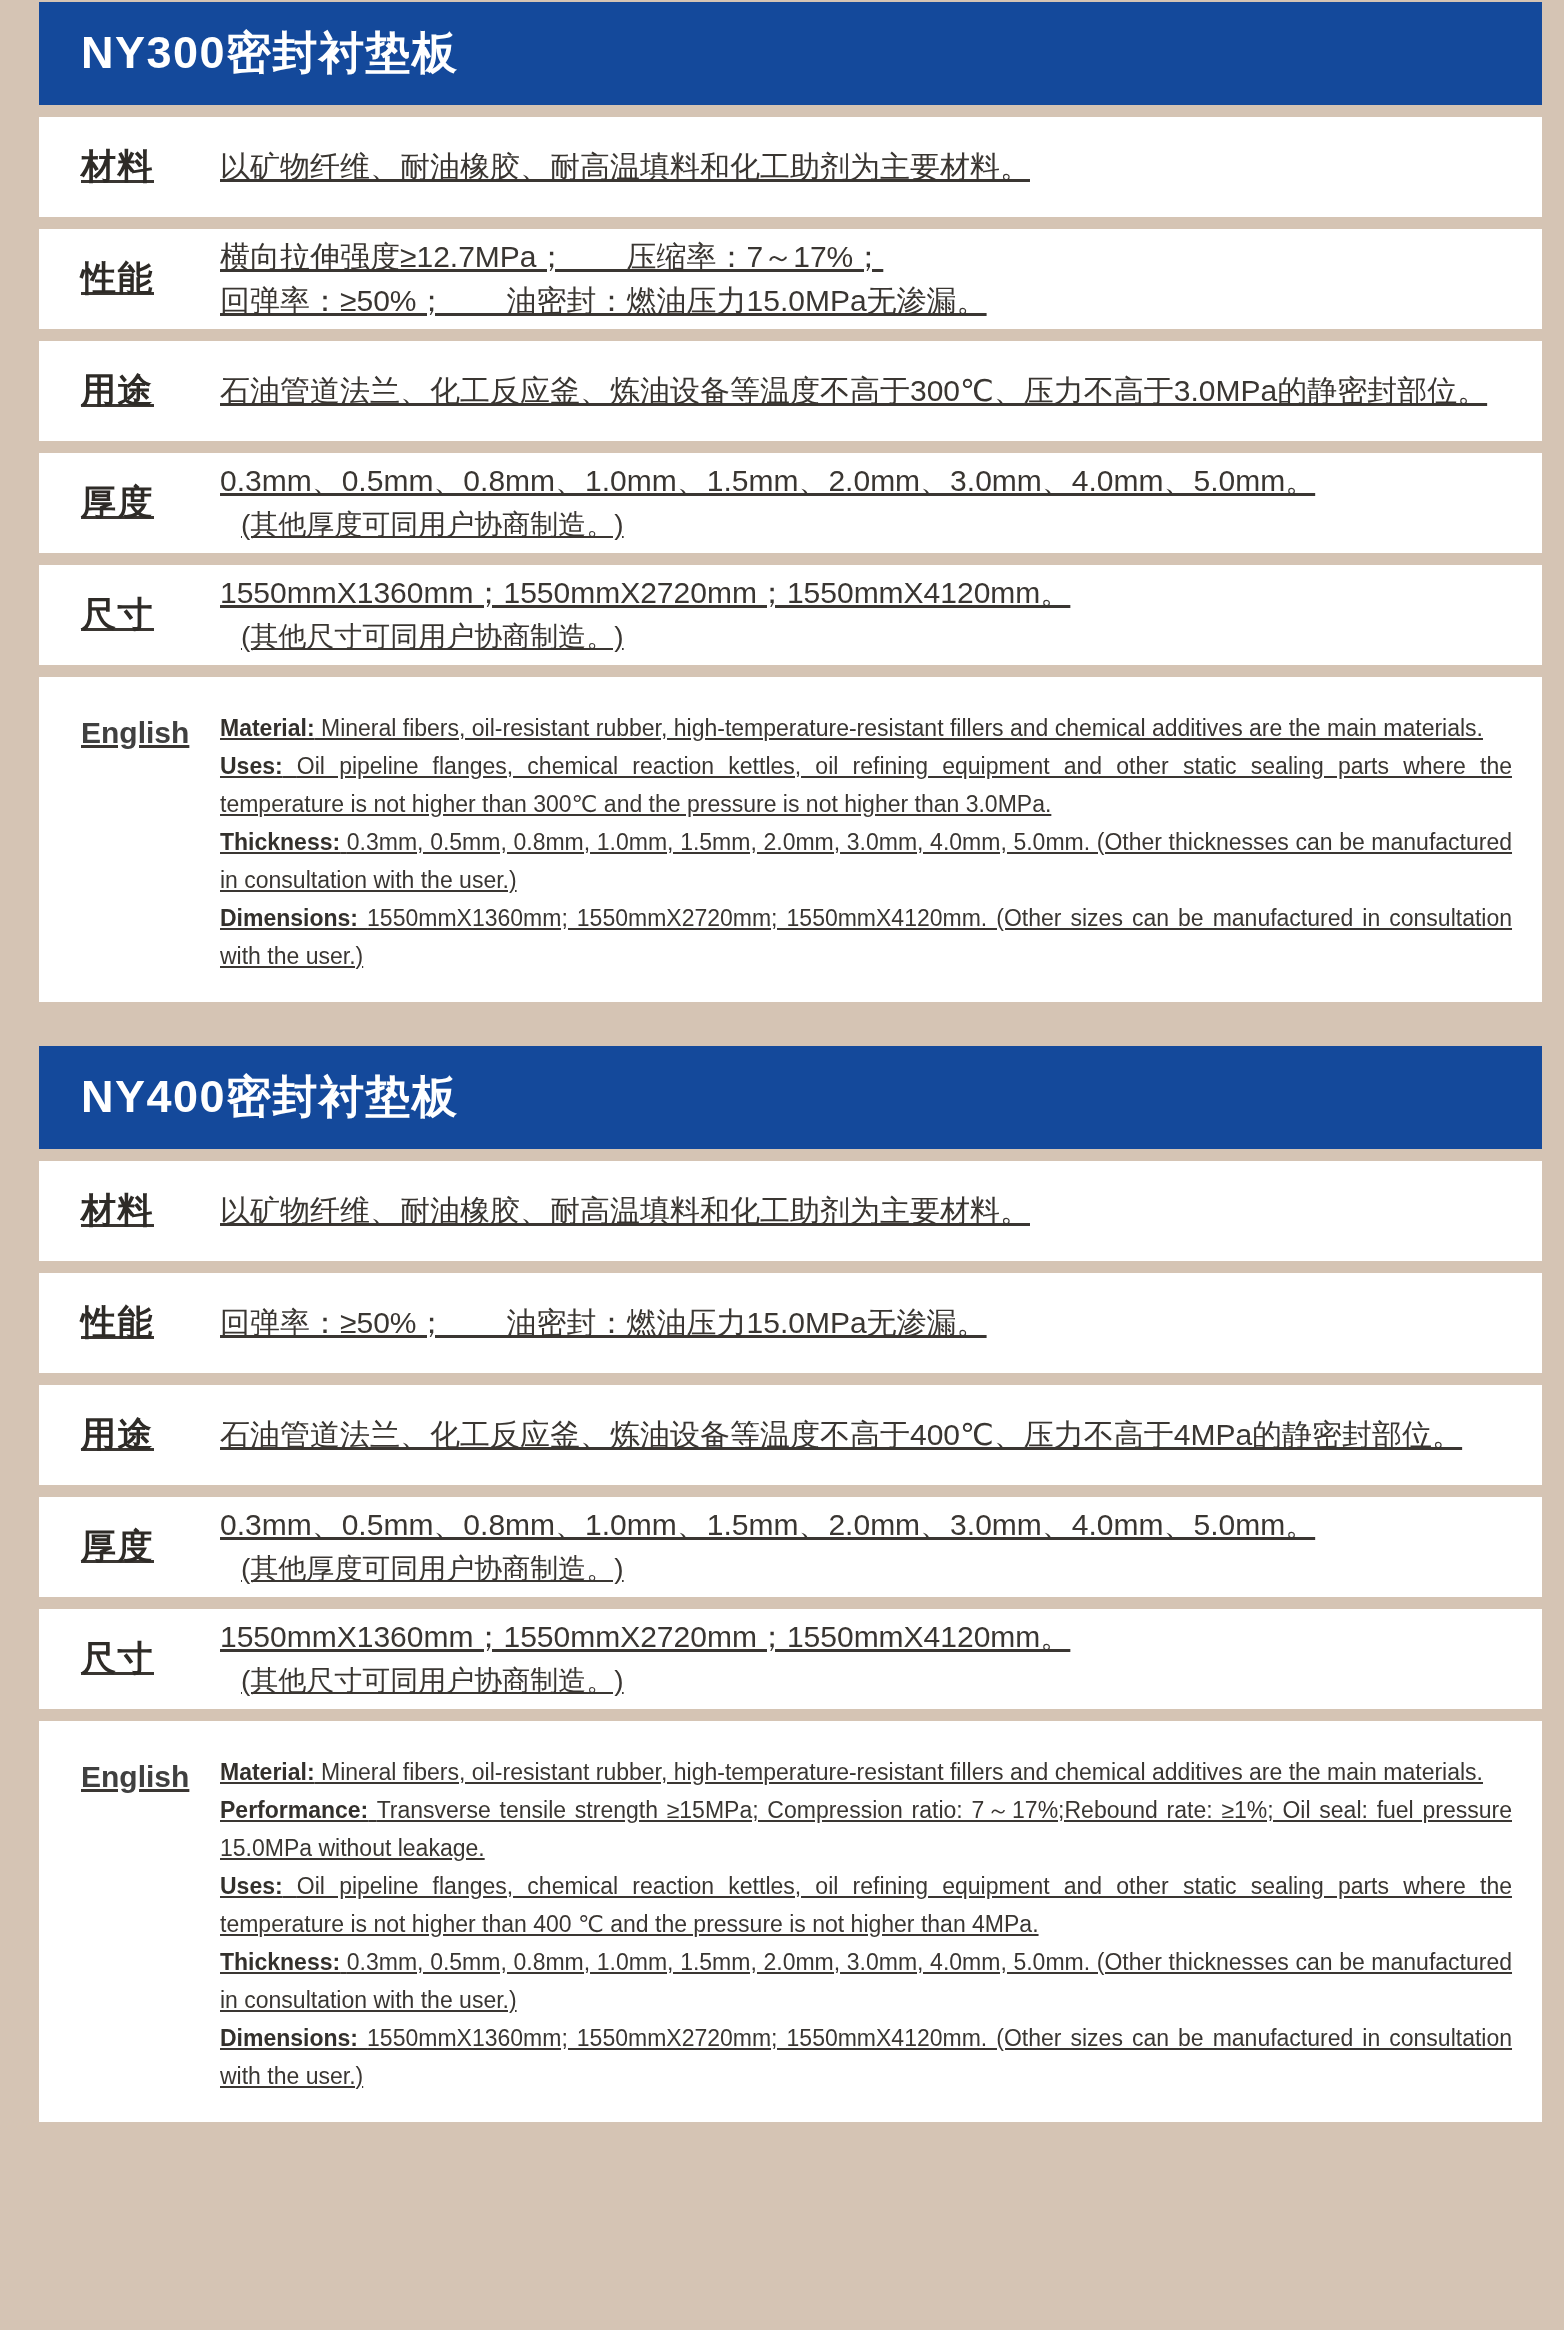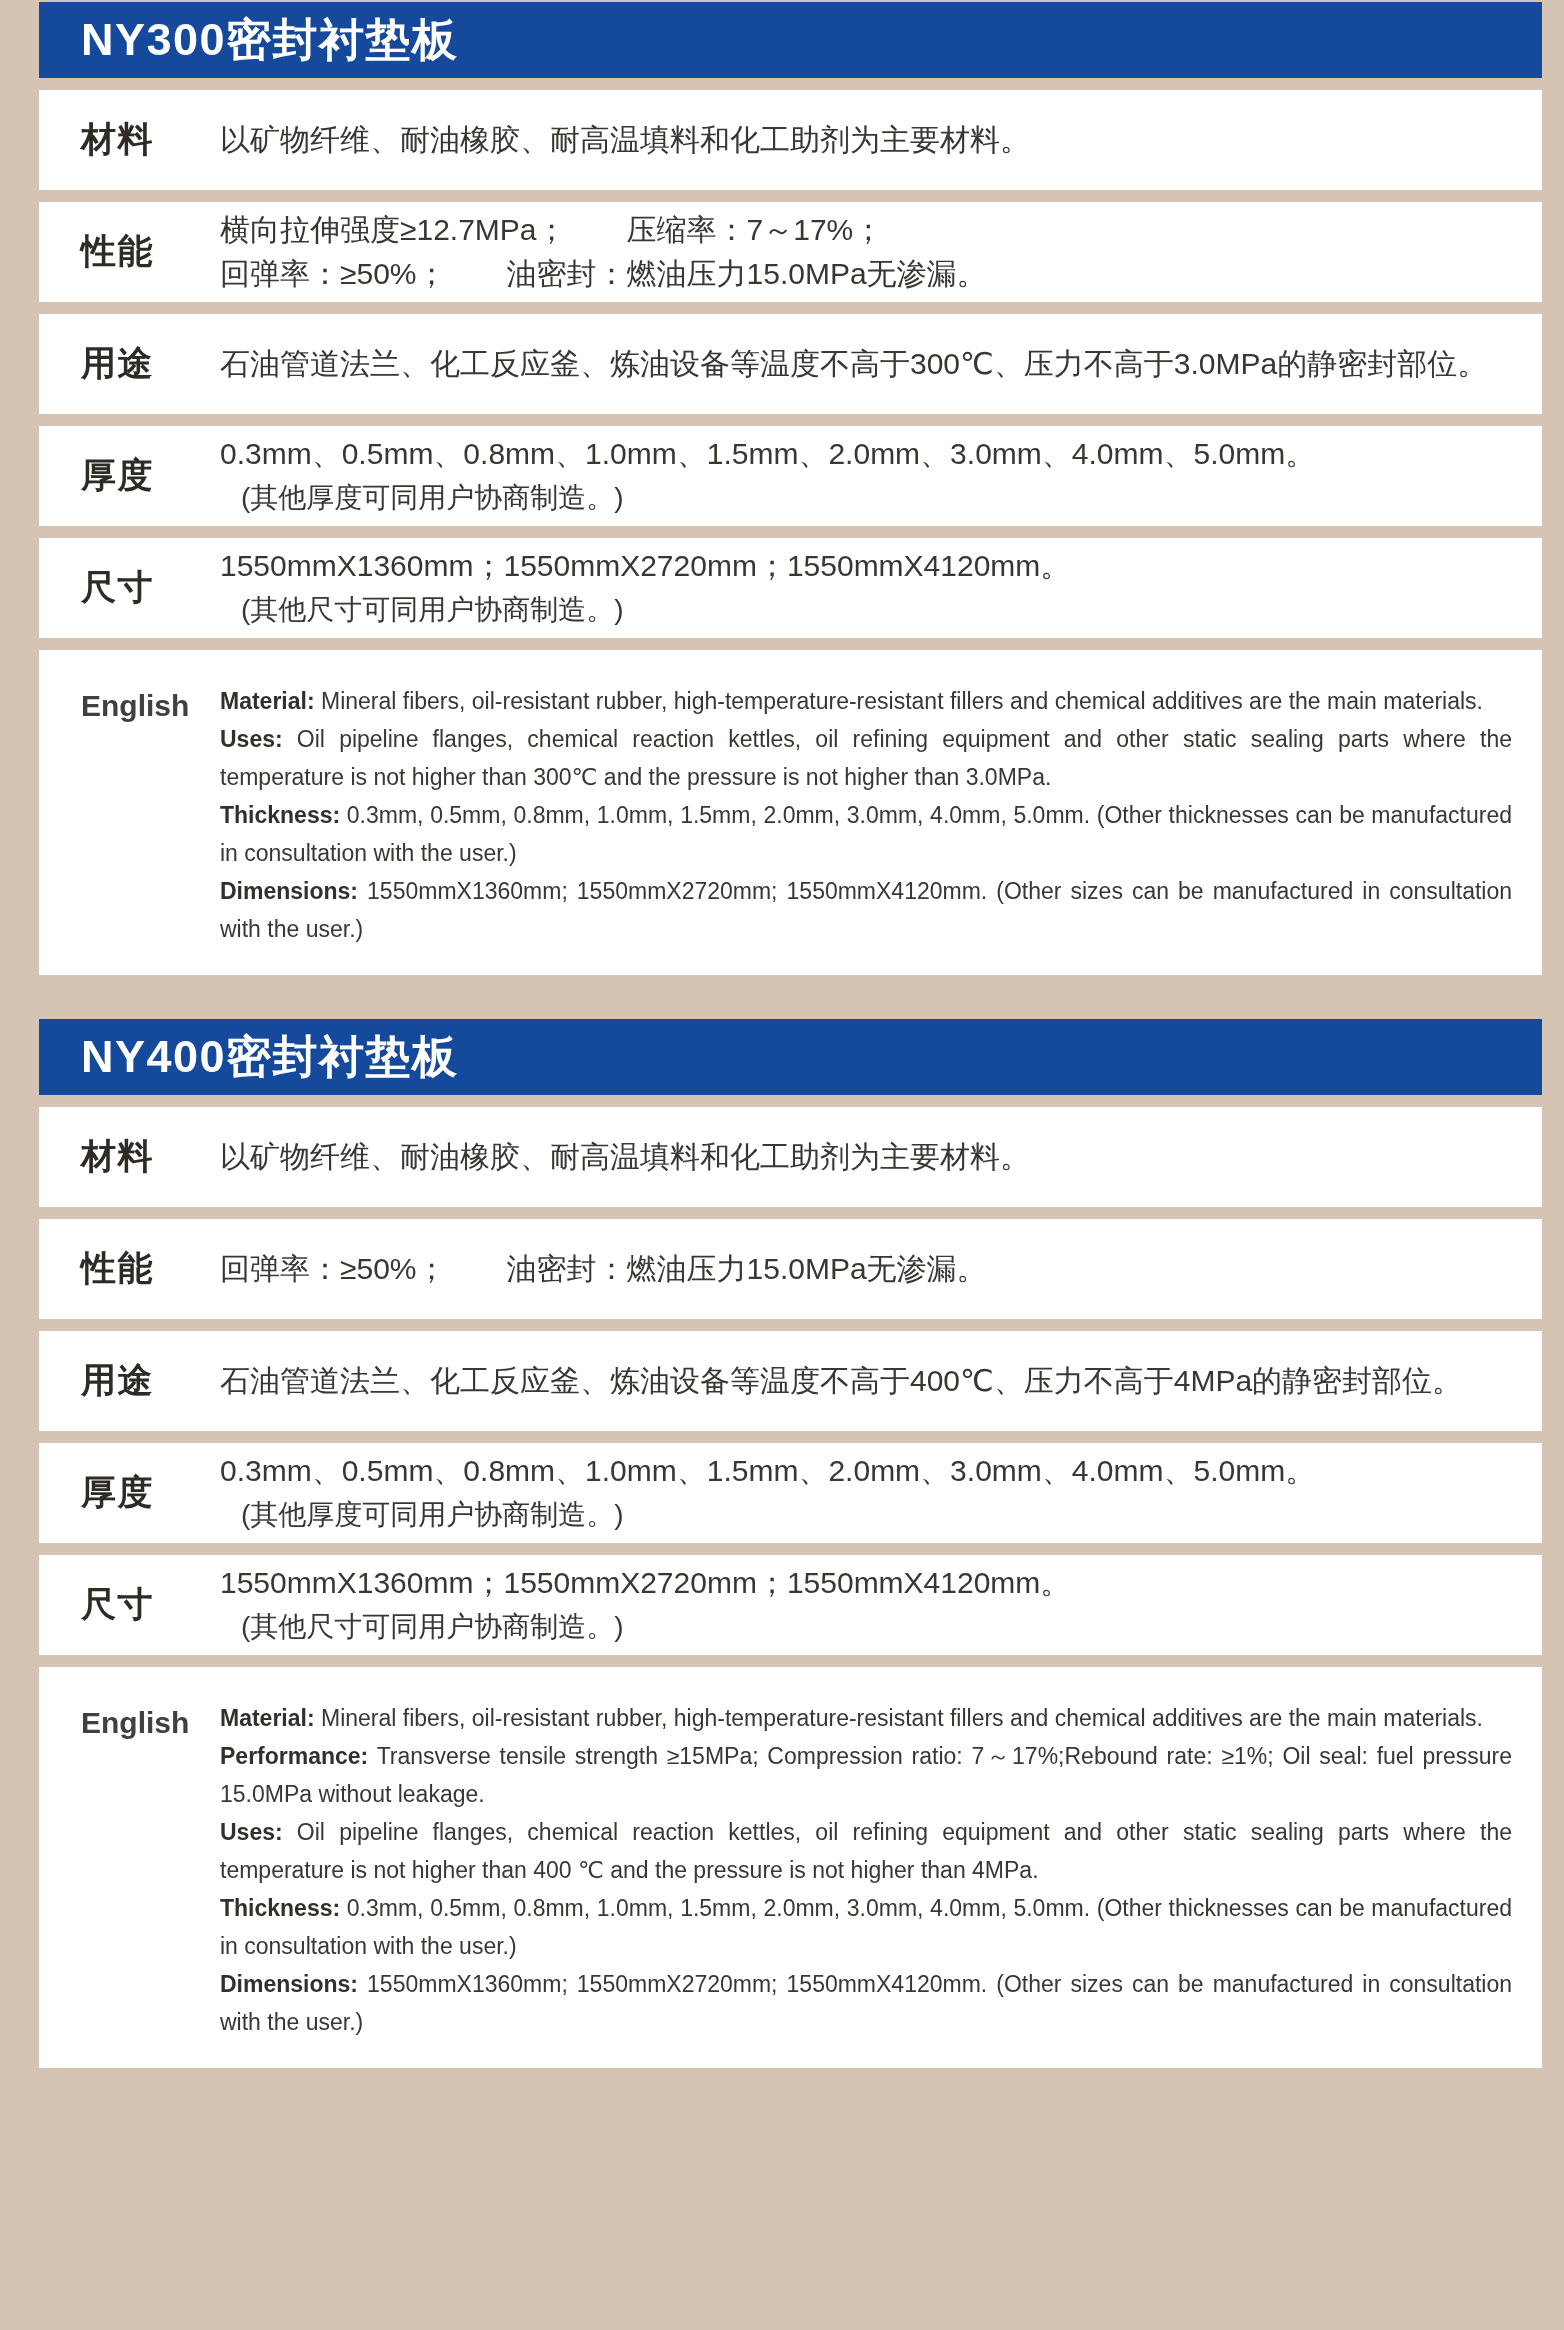--- a/index.html
+++ b/index.html
@@ -14,7 +14,7 @@
   .section{margin:0;}
   .section + .section{margin-top:44px;}
   .sec-header{
-    height:76px;background:#14499b;
+    height:103px;background:#14499b;
     display:flex;align-items:center;
     padding-left:42px;
     color:#ffffff;font-size:45px;font-weight:700;letter-spacing:1.5px;

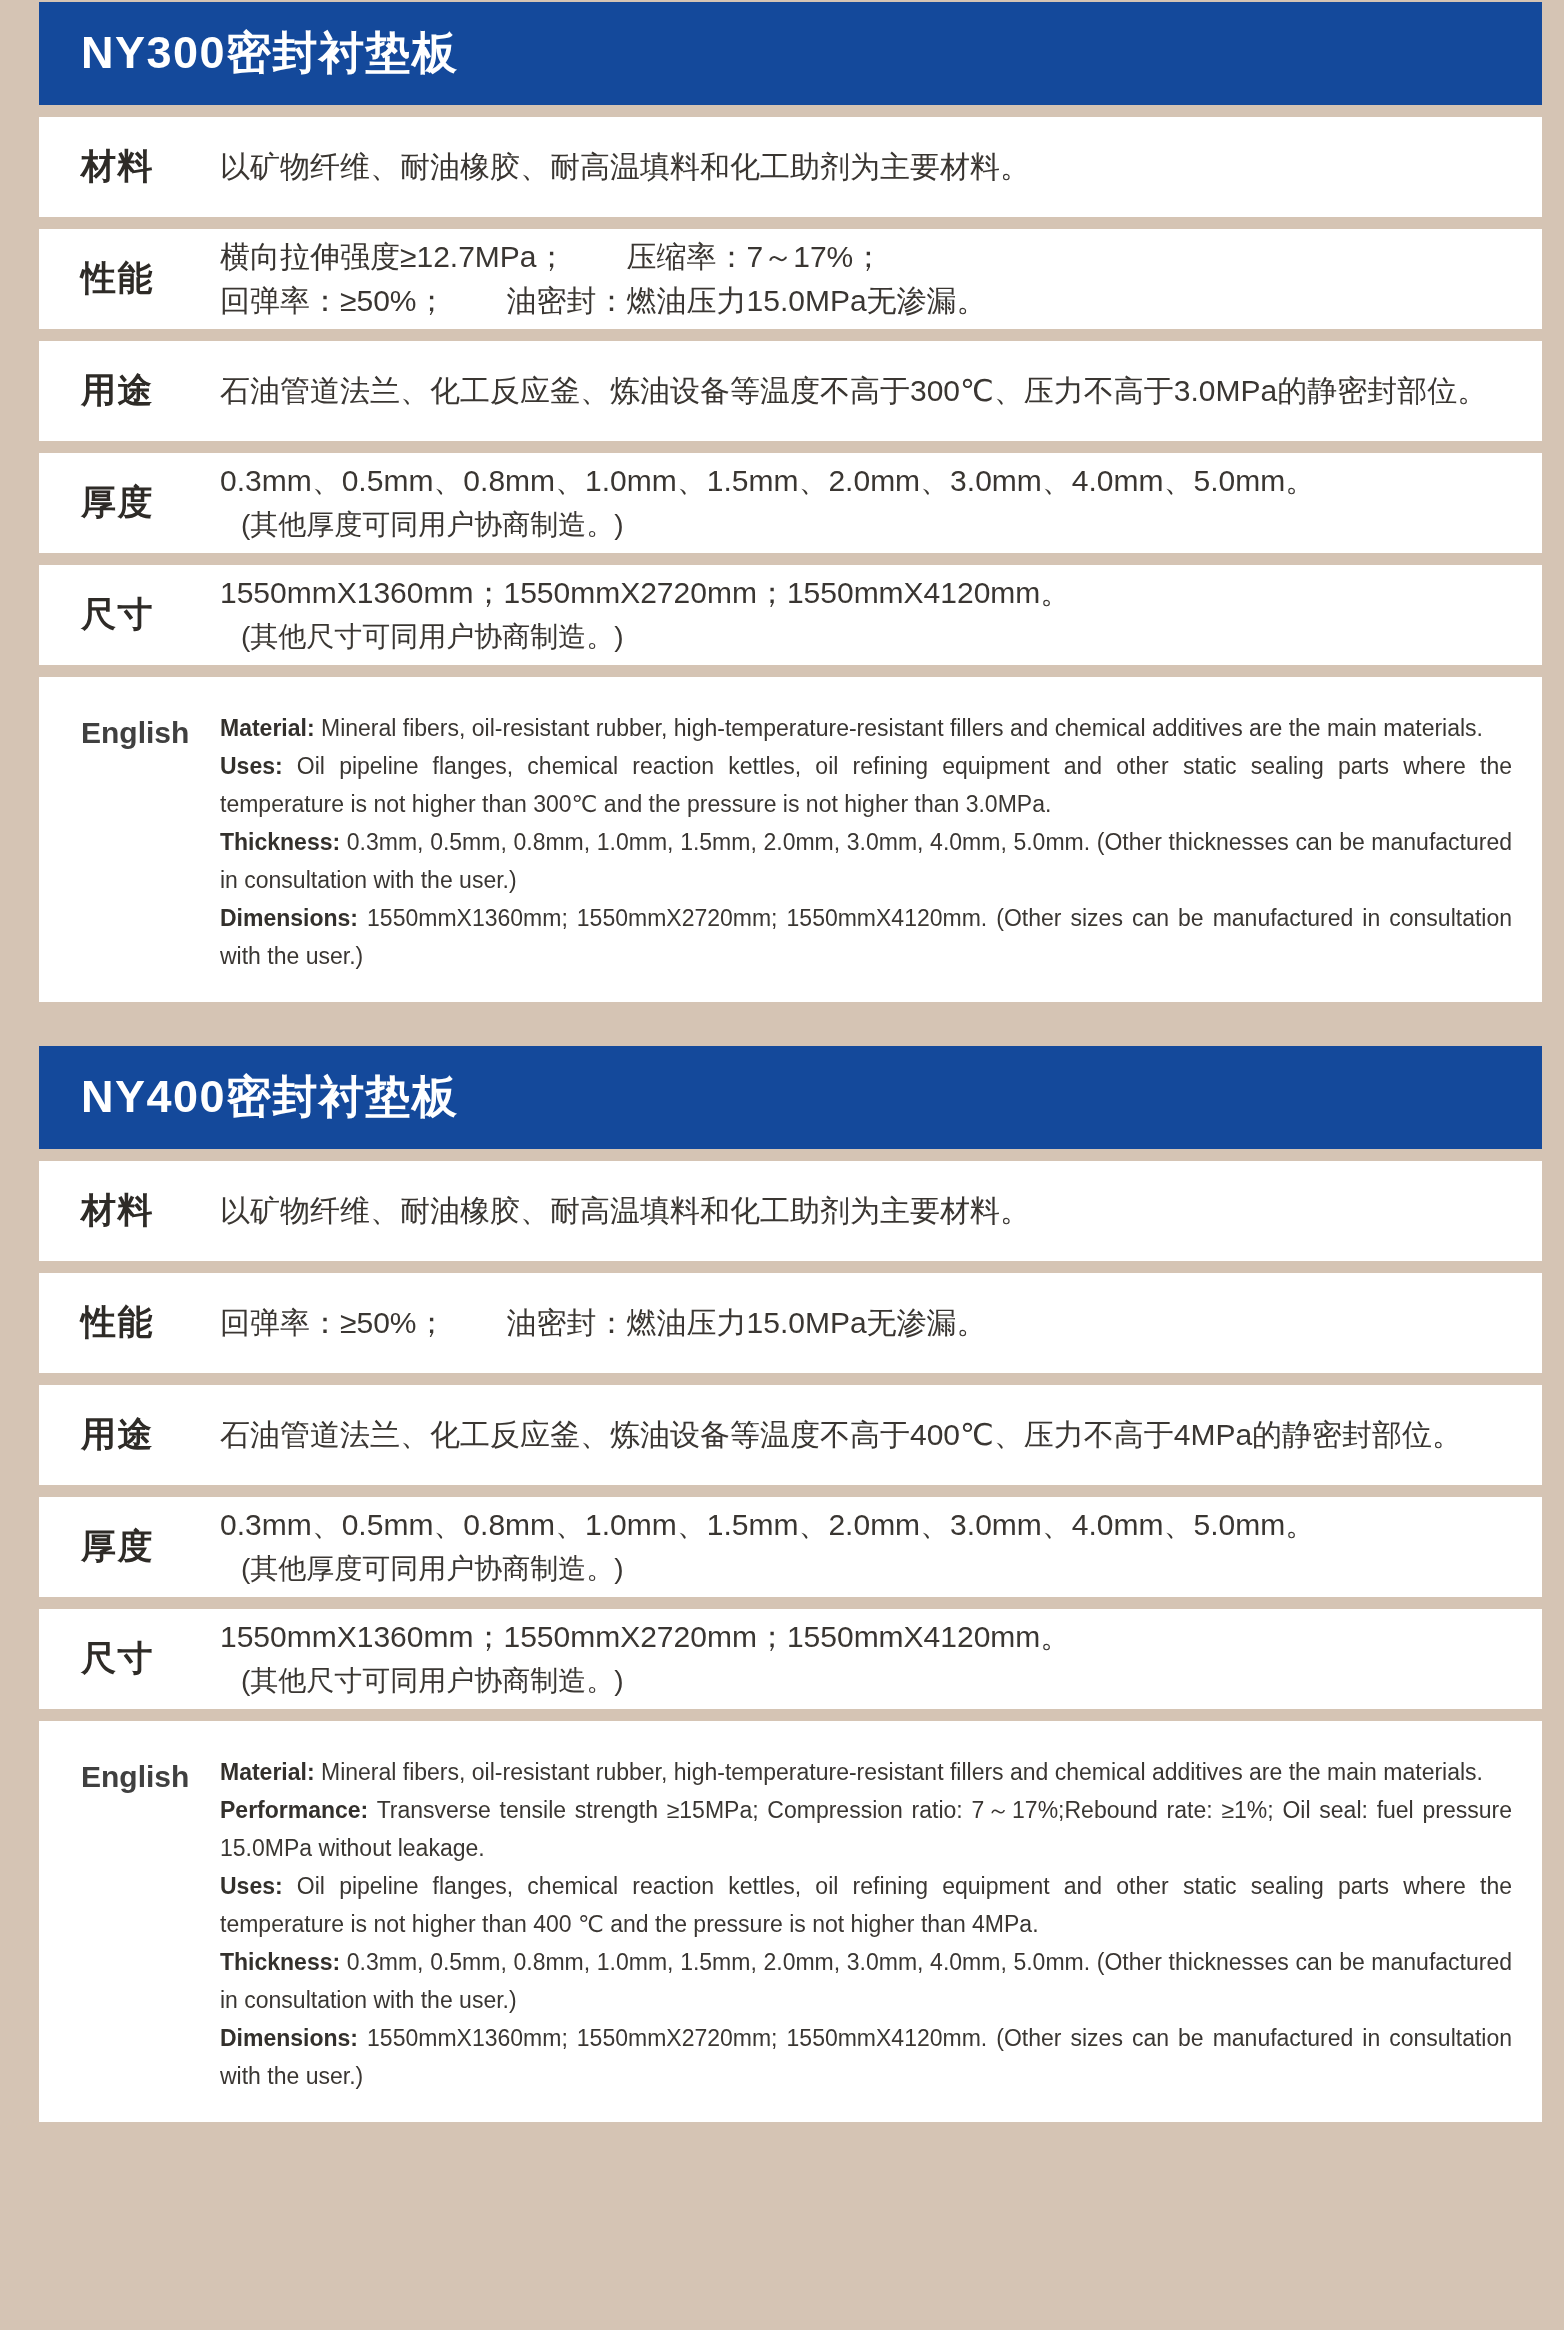--- a/index.html
+++ b/index.html
@@ -21,7 +21,7 @@
   }
   .row{
     background:#ffffff;margin-top:12px;min-height:100px;
-    display:flex;align-items:center;box-sizing:border-box;
+    display:flex;align-items:center;box-sizing:border-box;text-decoration:underline;
   }
   .row-label{
     flex:0 0 181px;width:181px;padding-left:42px;box-sizing:border-box;

